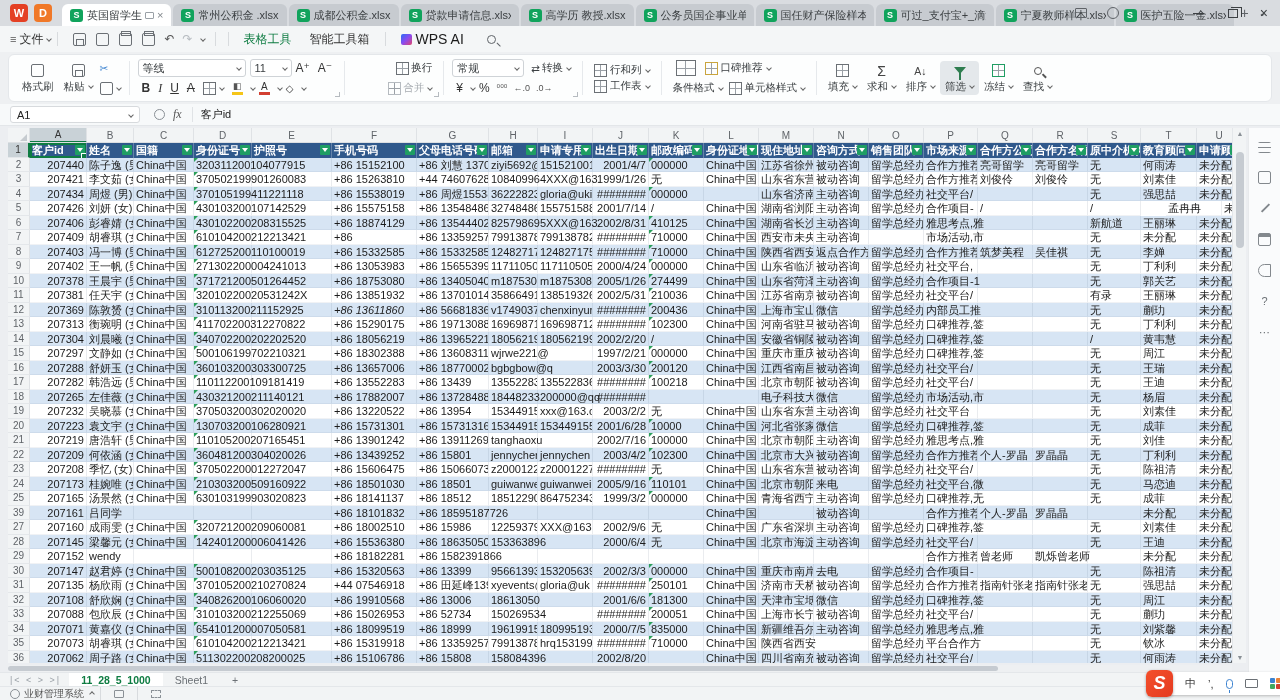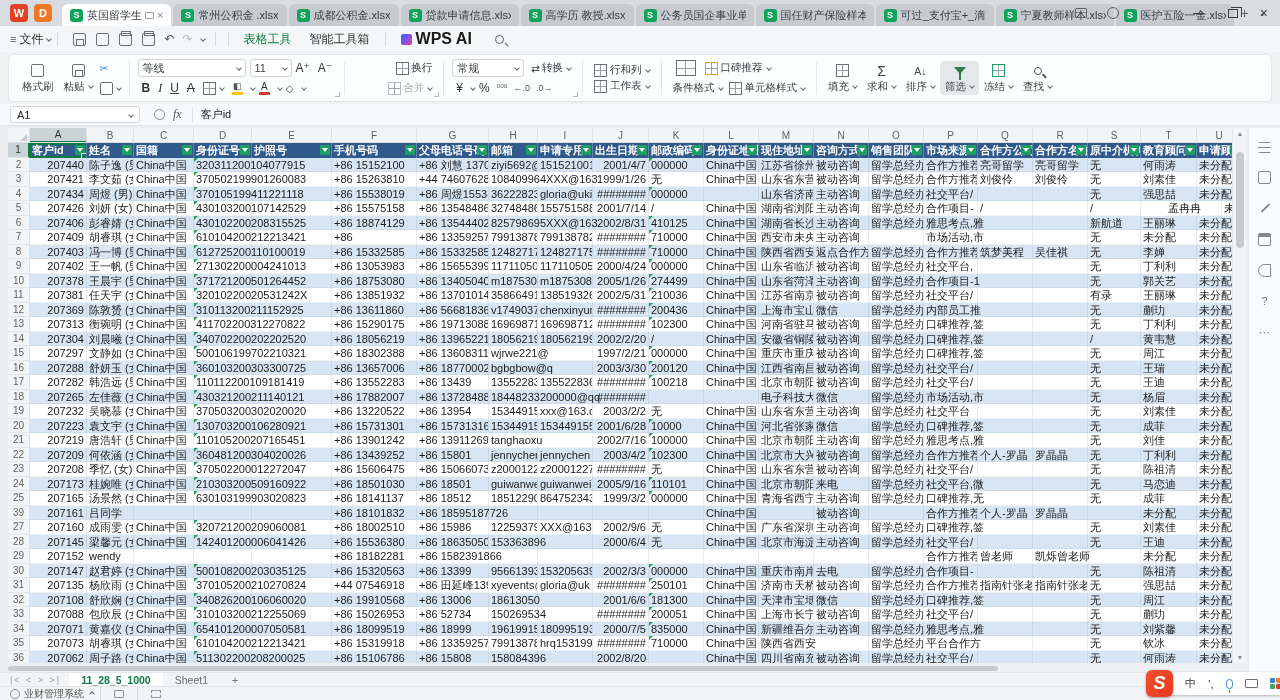--- a/index.html
+++ b/index.html
@@ -44,7 +44,7 @@
   .menu-item.active{color:#0e7c42;font-weight:bold;border-bottom:2px solid #0e7c42;}
   .menu-item.green{color:#0e7c42;}
   .ailogo{width:11px;height:11px;border-radius:2px;background:linear-gradient(135deg,#2b6cf5,#8a4bf0,#e0456b);margin-right:4px;}
-  .aitext{font-weight:bold;font-size:16px;color:#1a1a1a;}
+  .aitext{font-weight:normal;font-size:14px;color:#1a1a1a;}
   .sglass{width:9px;height:9px;border:1.4px solid #5f6368;border-radius:50%;position:relative;margin:0 10px 0 14px;}
   .sglass:after{content:"";position:absolute;left:8px;top:8px;width:5px;height:1.4px;background:#5f6368;transform:rotate(45deg);}
   #mbright{position:absolute;right:8px;top:26px;height:26px;display:flex;align-items:center;}

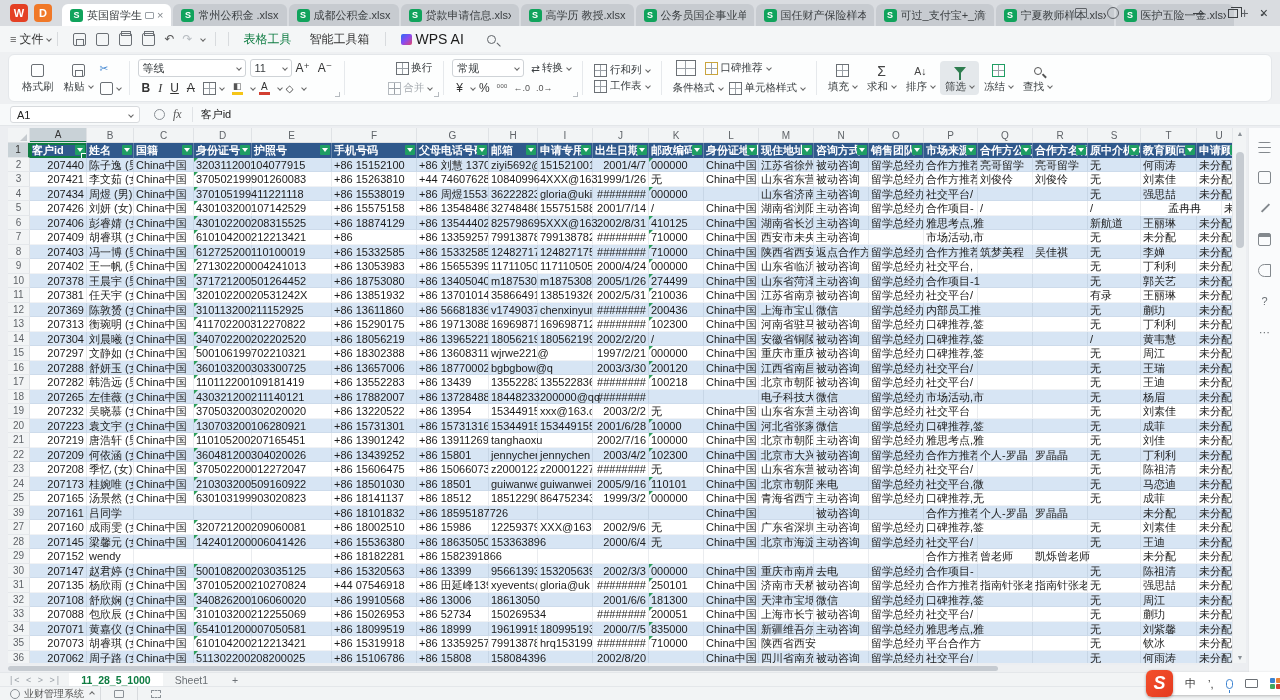--- a/index.html
+++ b/index.html
@@ -771,7 +771,7 @@
       <div class="cell" style="width: 60px;"><span>China中国</span></div>
       <div class="cell ov tri" style="width: 58px;"><span>310113200211152925</span></div>
       <div class="cell" style="width: 80px;"><span></span></div>
-      <div class="cell" style="width: 85px;"><span>+86 13611860</span></div>
+      <div class="cell" style="width: 85px; font-style: italic;"><span>+86 13611860</span></div>
       <div class="cell" style="width: 72px;"><span>+86 56681836</span></div>
       <div class="cell" style="width: 49px;"><span>v17490376</span></div>
       <div class="cell" style="width: 55px;"><span>chenxinyur</span></div>

